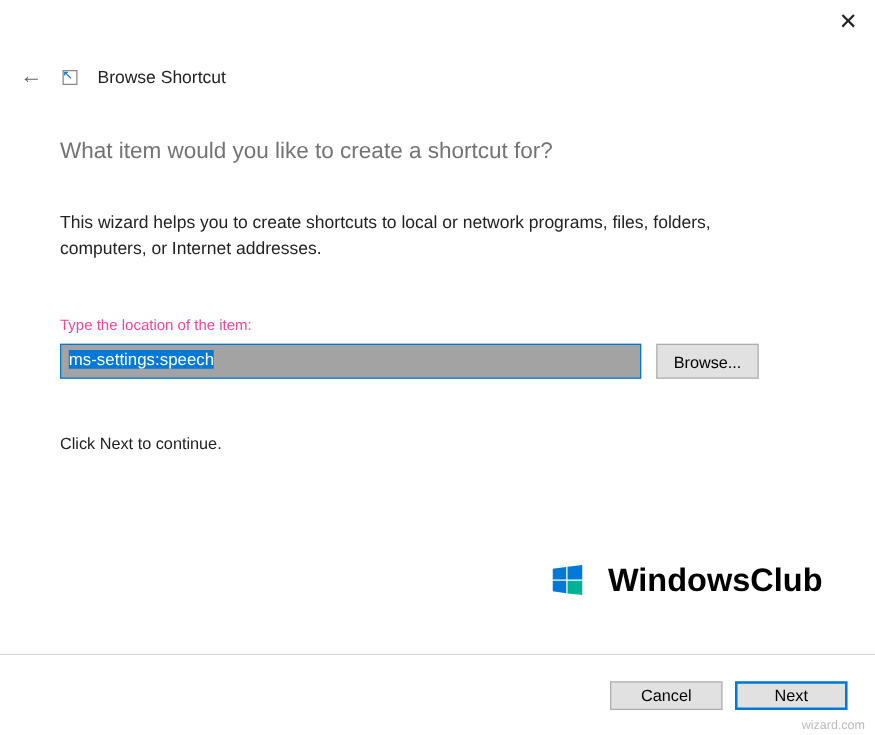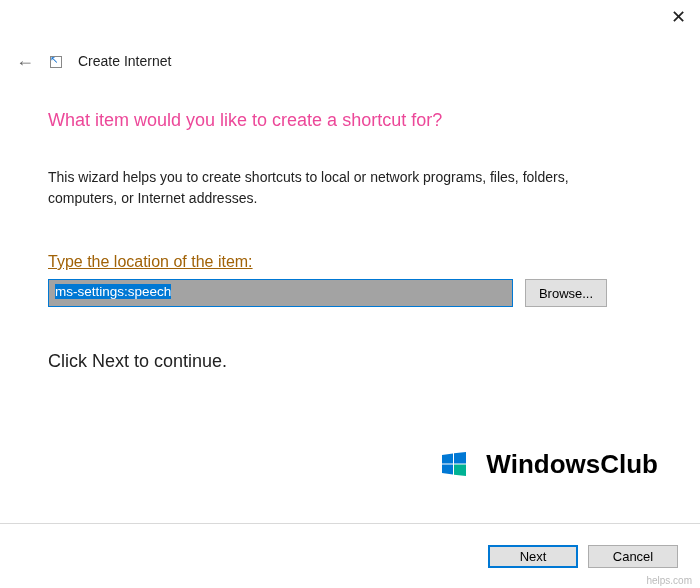--- a/index.html
+++ b/index.html
@@ -194,7 +194,7 @@
 <div class="header">
   <span class="back-arrow">←</span>
   <span class="shortcut-icon"></span>
-  <span class="header-title">Create Internet</span>
+  <span class="header-title">Browse Shortcut</span>
 </div>
 
 <div class="content">

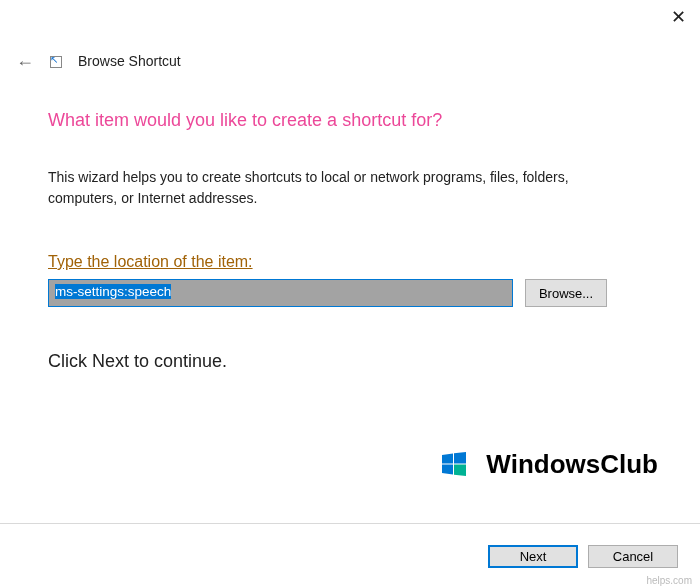--- a/index.html
+++ b/index.html
@@ -70,7 +70,7 @@
       right: 48px;
     }
     .heading {
-      color: #ec4899;
+      color: #737373;
       font-size: 18px;
       font-weight: 400;
       margin-bottom: 36px;

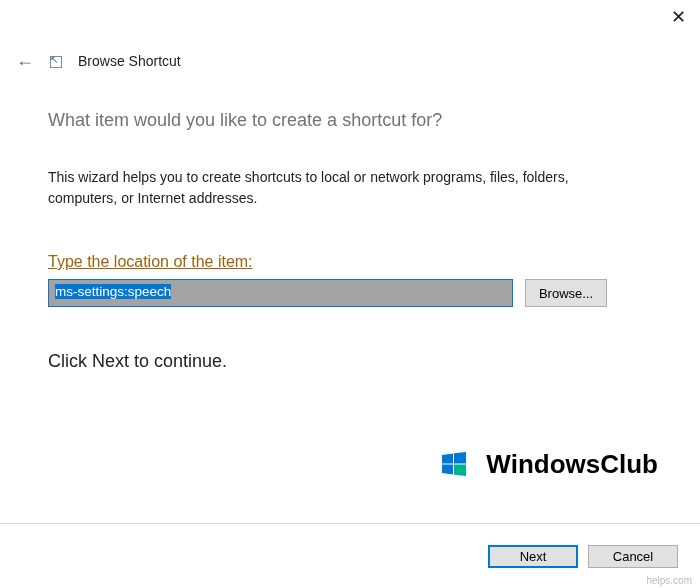--- a/index.html
+++ b/index.html
@@ -83,10 +83,9 @@
       max-width: 560px;
     }
     .input-label {
-      font-size: 16px;
-      color: #a16207;
+      font-size: 12px;
+      color: #ec4899;
       margin-bottom: 8px;
-      text-decoration: underline;
     }
     .input-row {
       display: flex;

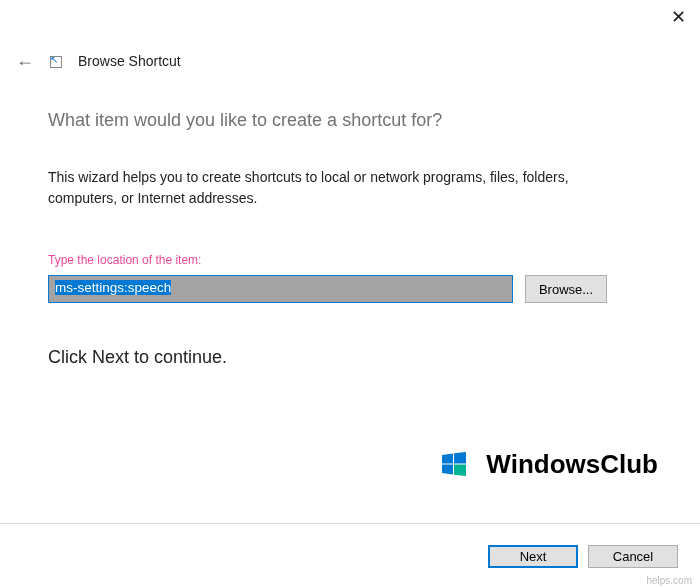--- a/index.html
+++ b/index.html
@@ -121,7 +121,7 @@
       height: 28px;
     }
     .continue-text {
-      font-size: 18px;
+      font-size: 13px;
       color: #222;
     }
     .watermark {

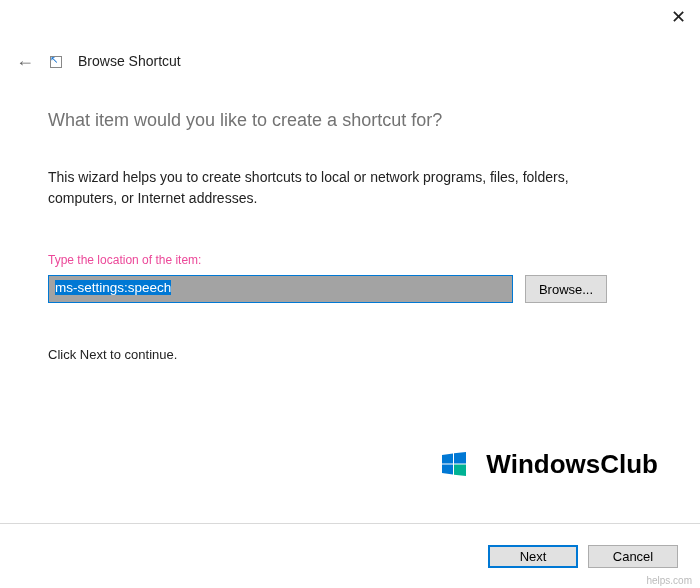--- a/index.html
+++ b/index.html
@@ -224,8 +224,8 @@
 <div class="button-bar-separator"></div>
 
 <div class="button-bar">
+  <button class="footer-button">Cancel</button>
   <button class="footer-button primary">Next</button>
-  <button class="footer-button">Cancel</button>
 </div>
 
 <div class="origin-label">helps.com</div>

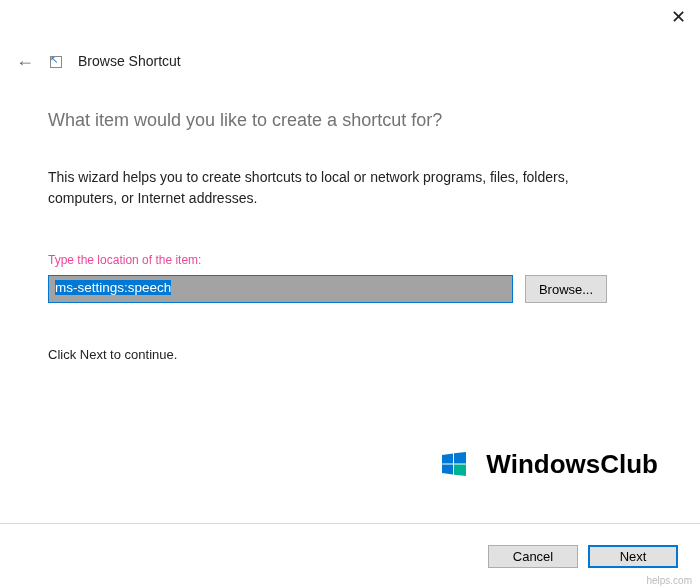--- a/index.html
+++ b/index.html
@@ -228,6 +228,6 @@
   <button class="footer-button primary">Next</button>
 </div>
 
-<div class="origin-label">helps.com</div>
+<div class="origin-label">wizard.com</div>
 
 </body></html>

